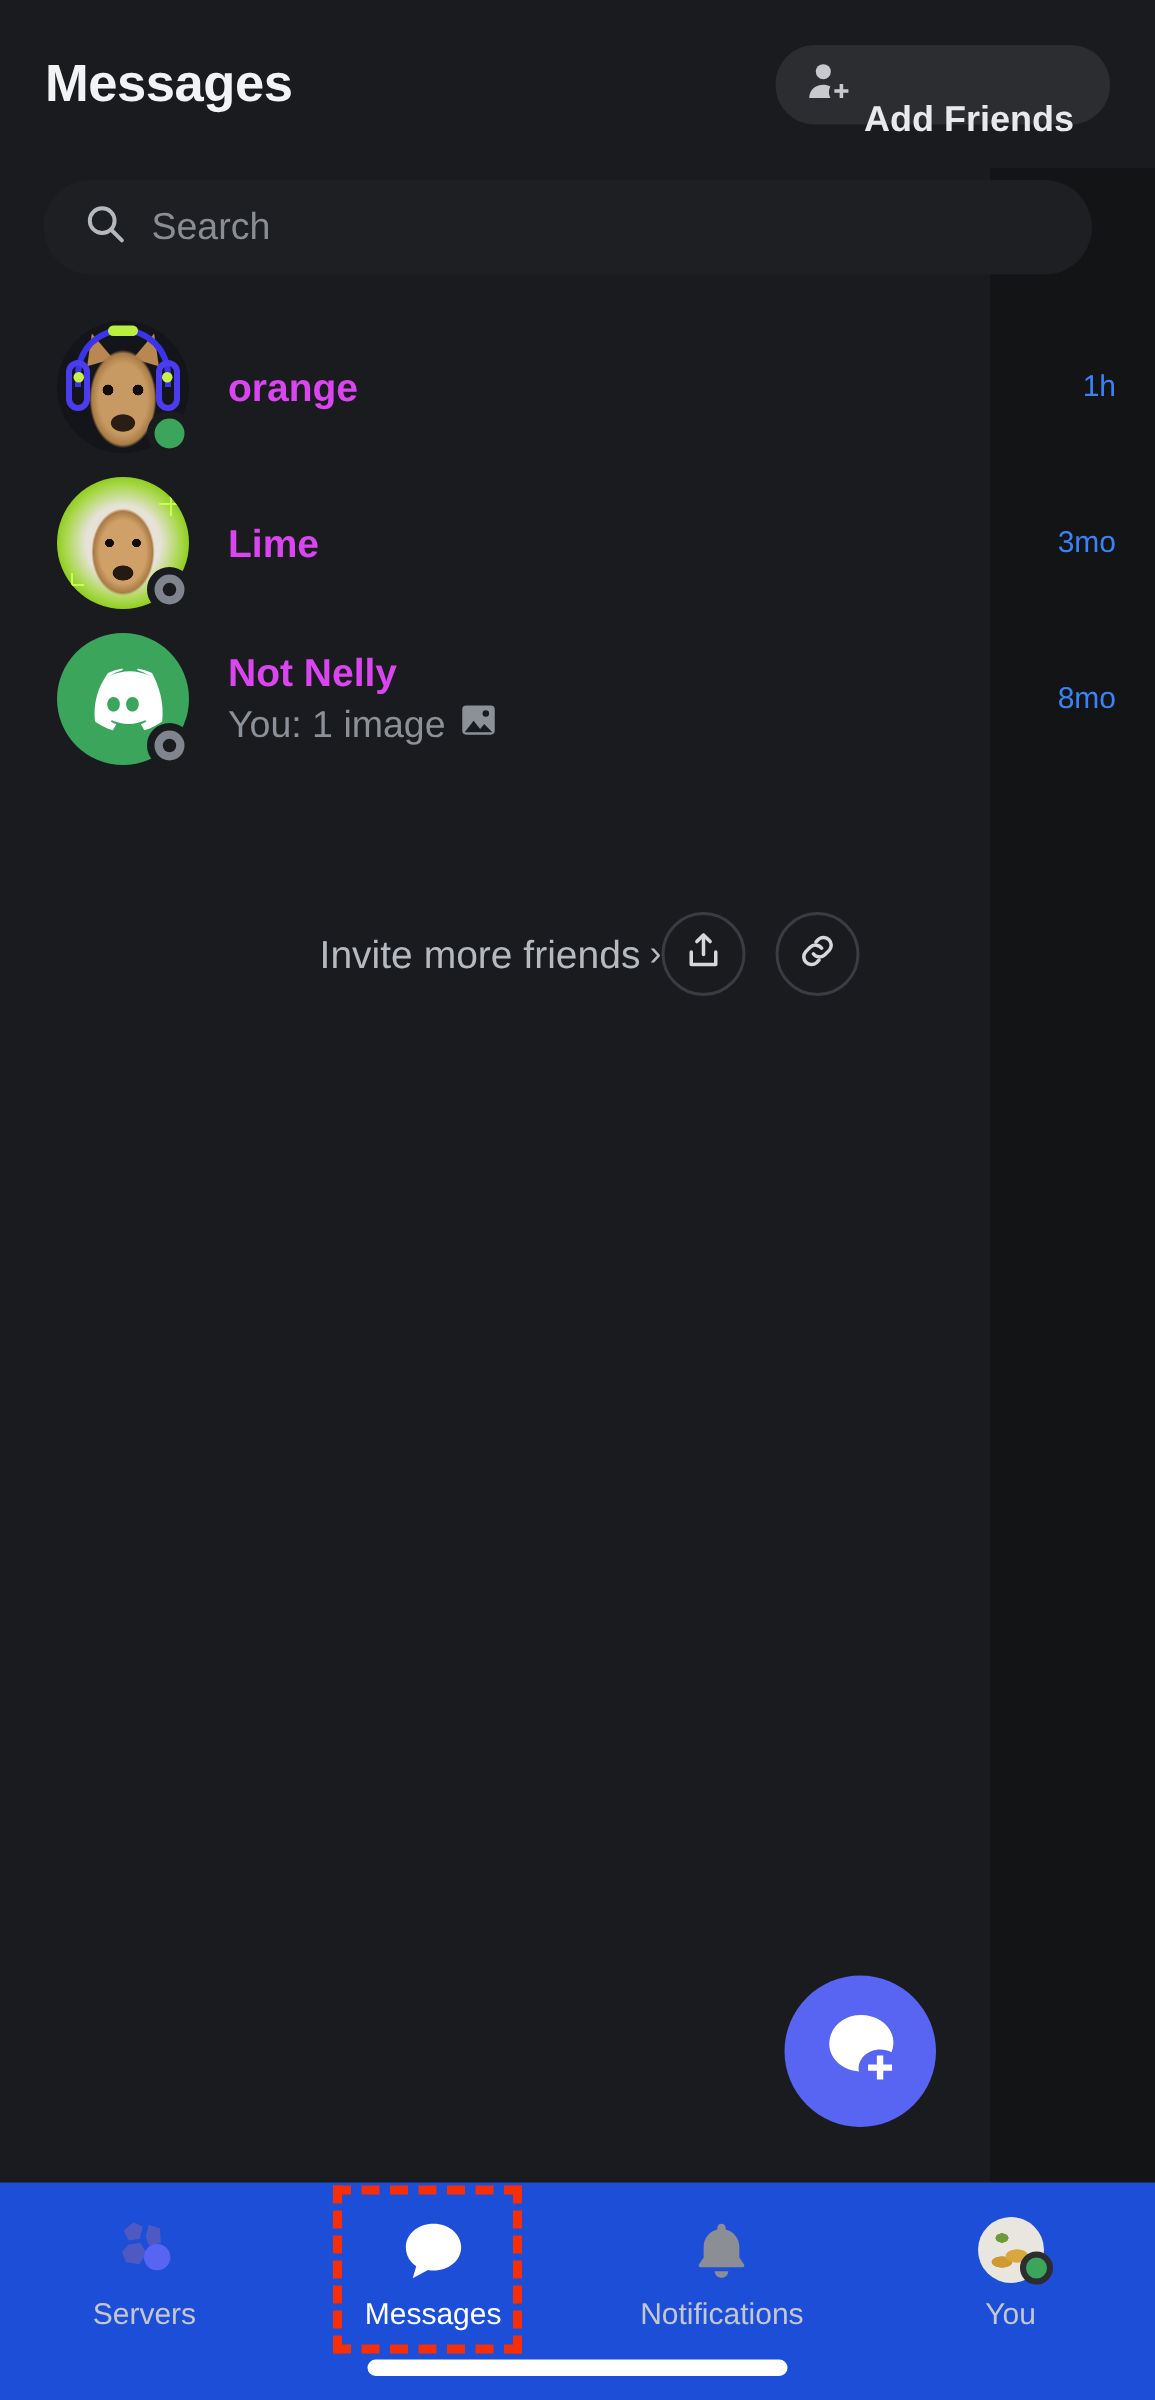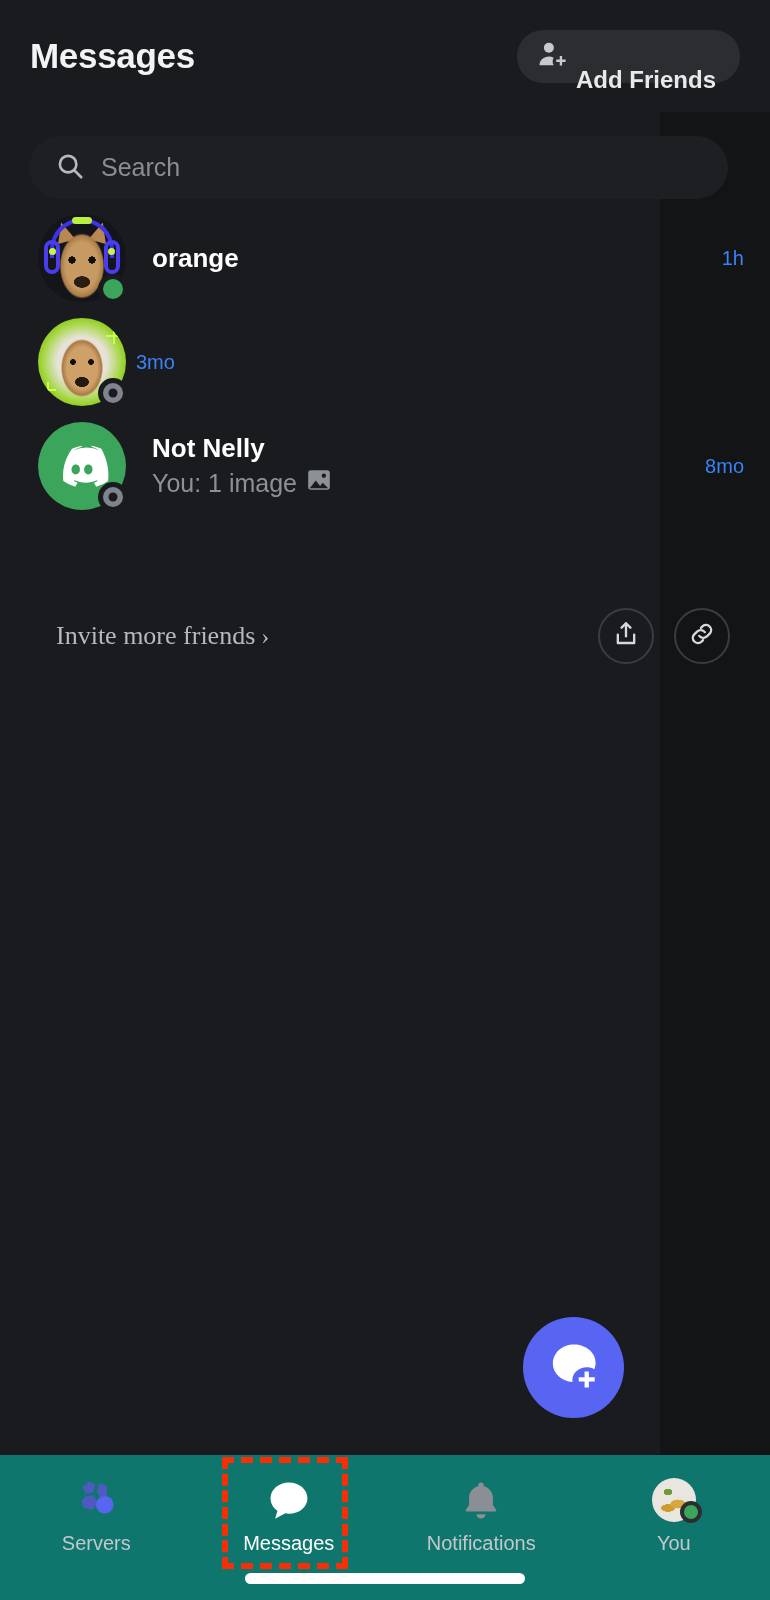--- a/index.html
+++ b/index.html
@@ -58,7 +58,7 @@
   
   .search-wrap {
     position: absolute;
-    top: 136px;
+    top: 120px;
     left: 29px;
     width: 699px;
     height: 63px;

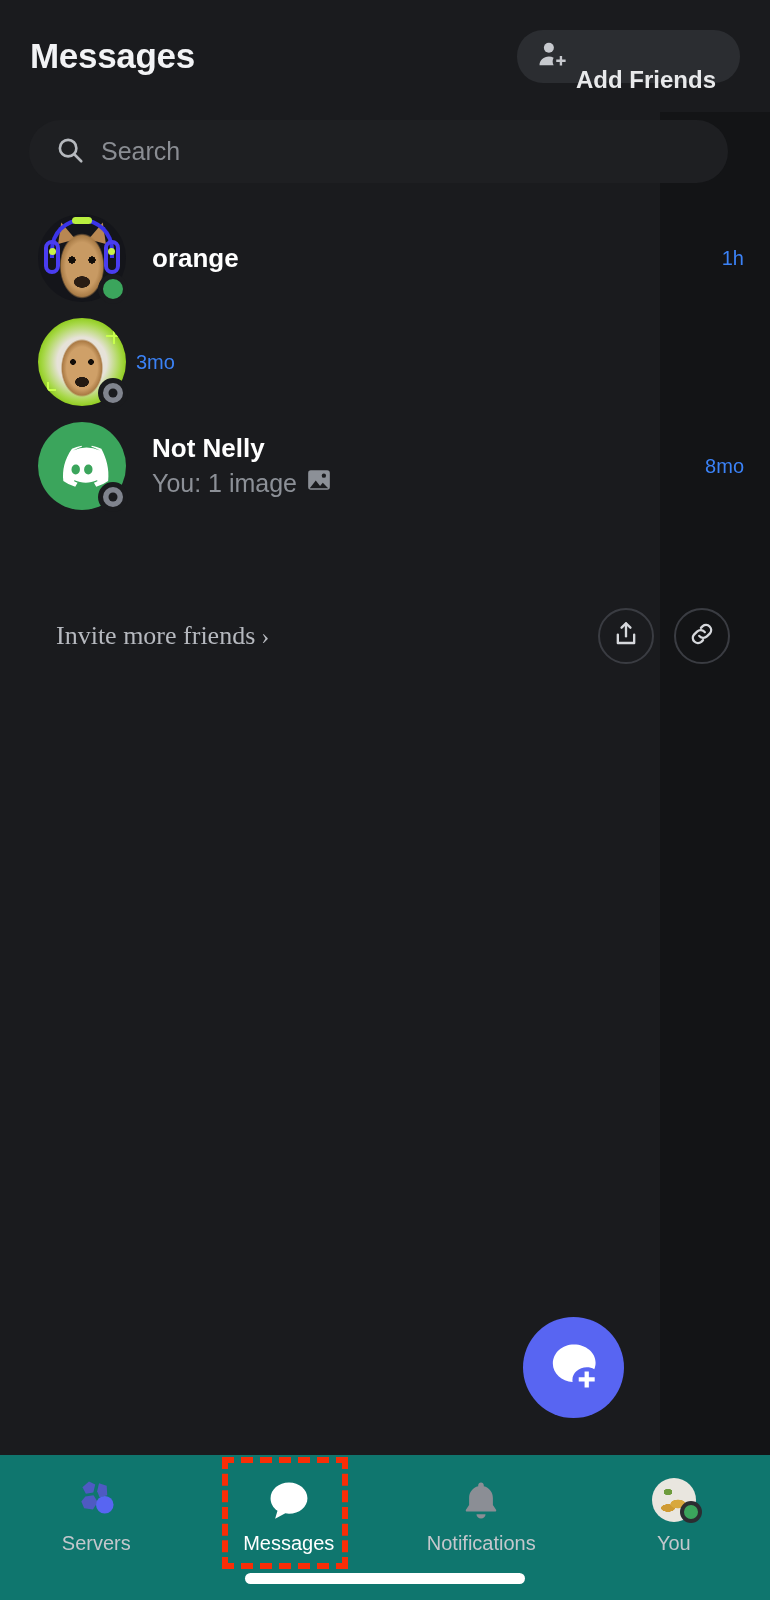--- a/index.html
+++ b/index.html
@@ -199,7 +199,7 @@
   .dm-name {
     font-size: 26px;
     font-weight: bold;
-    color: #ffffff;
+    color: #d946ef;
     white-space: nowrap;
     overflow: hidden;
     text-overflow: ellipsis;

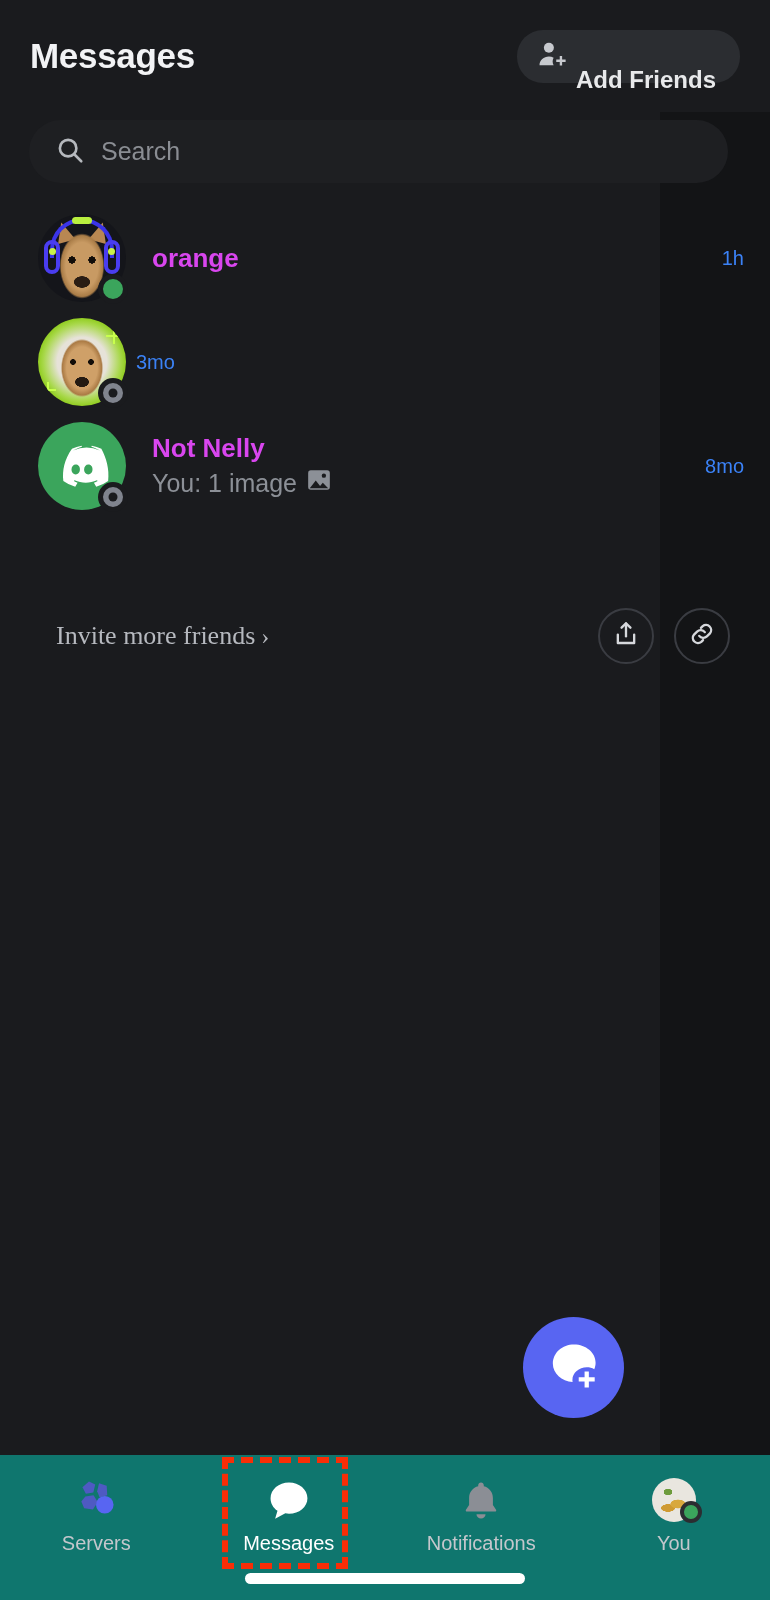--- a/index.html
+++ b/index.html
@@ -400,6 +400,9 @@
         </div>
         <div class="status-badge status-offline"></div>
       </div>
+      <div class="dm-text">
+        <div class="dm-name">Lime</div>
+      </div>
       <div class="dm-time">3mo</div>
     </div>
 

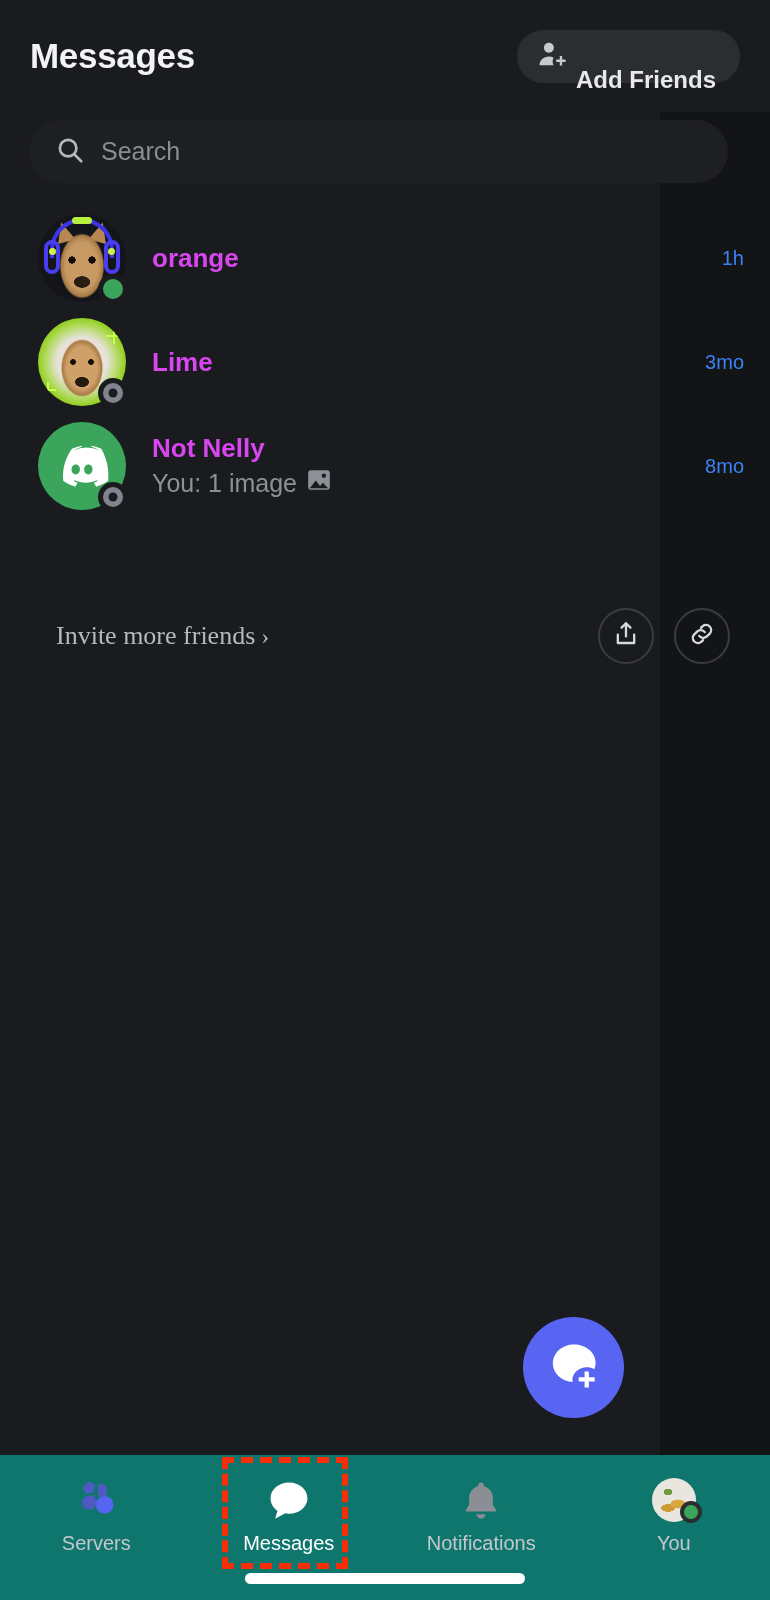--- a/index.html
+++ b/index.html
@@ -230,9 +230,8 @@
     height: 72px;
     display: flex;
     align-items: center;
-    justify-content: space-between;
+    justify-content: center;
     padding: 0 40px 0 56px;
-    font-family: Liberation Serif, serif;
   }
   .invite-label {
     font-size: 26px;

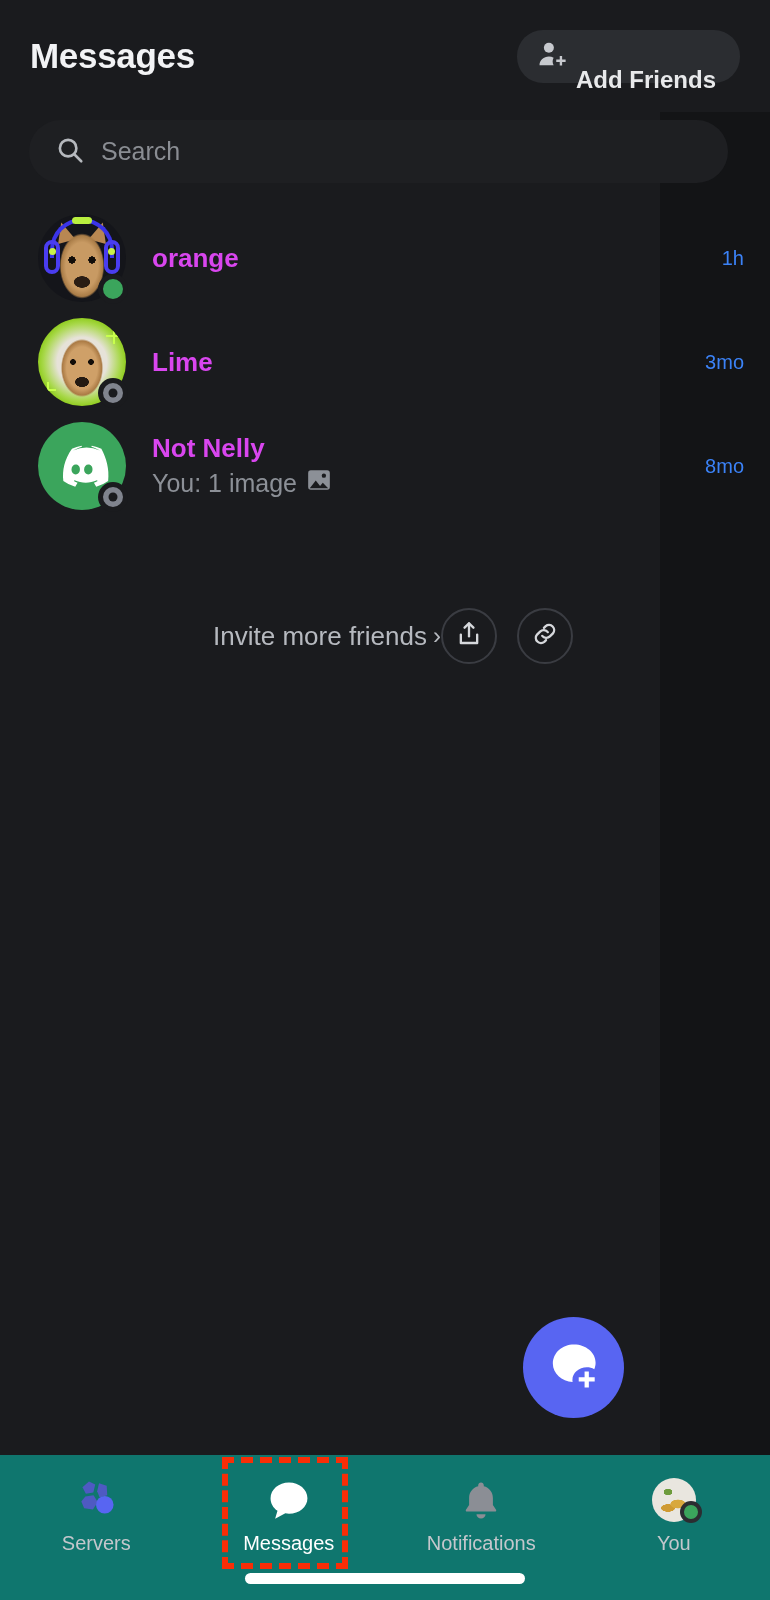--- a/index.html
+++ b/index.html
@@ -273,7 +273,7 @@
     bottom: 0; left: 0;
     width: 770px;
     height: 145px;
-    background: #0f766e;
+    background: #1d4ed8;
     display: flex;
     align-items: flex-start;
     padding-top: 22px;

